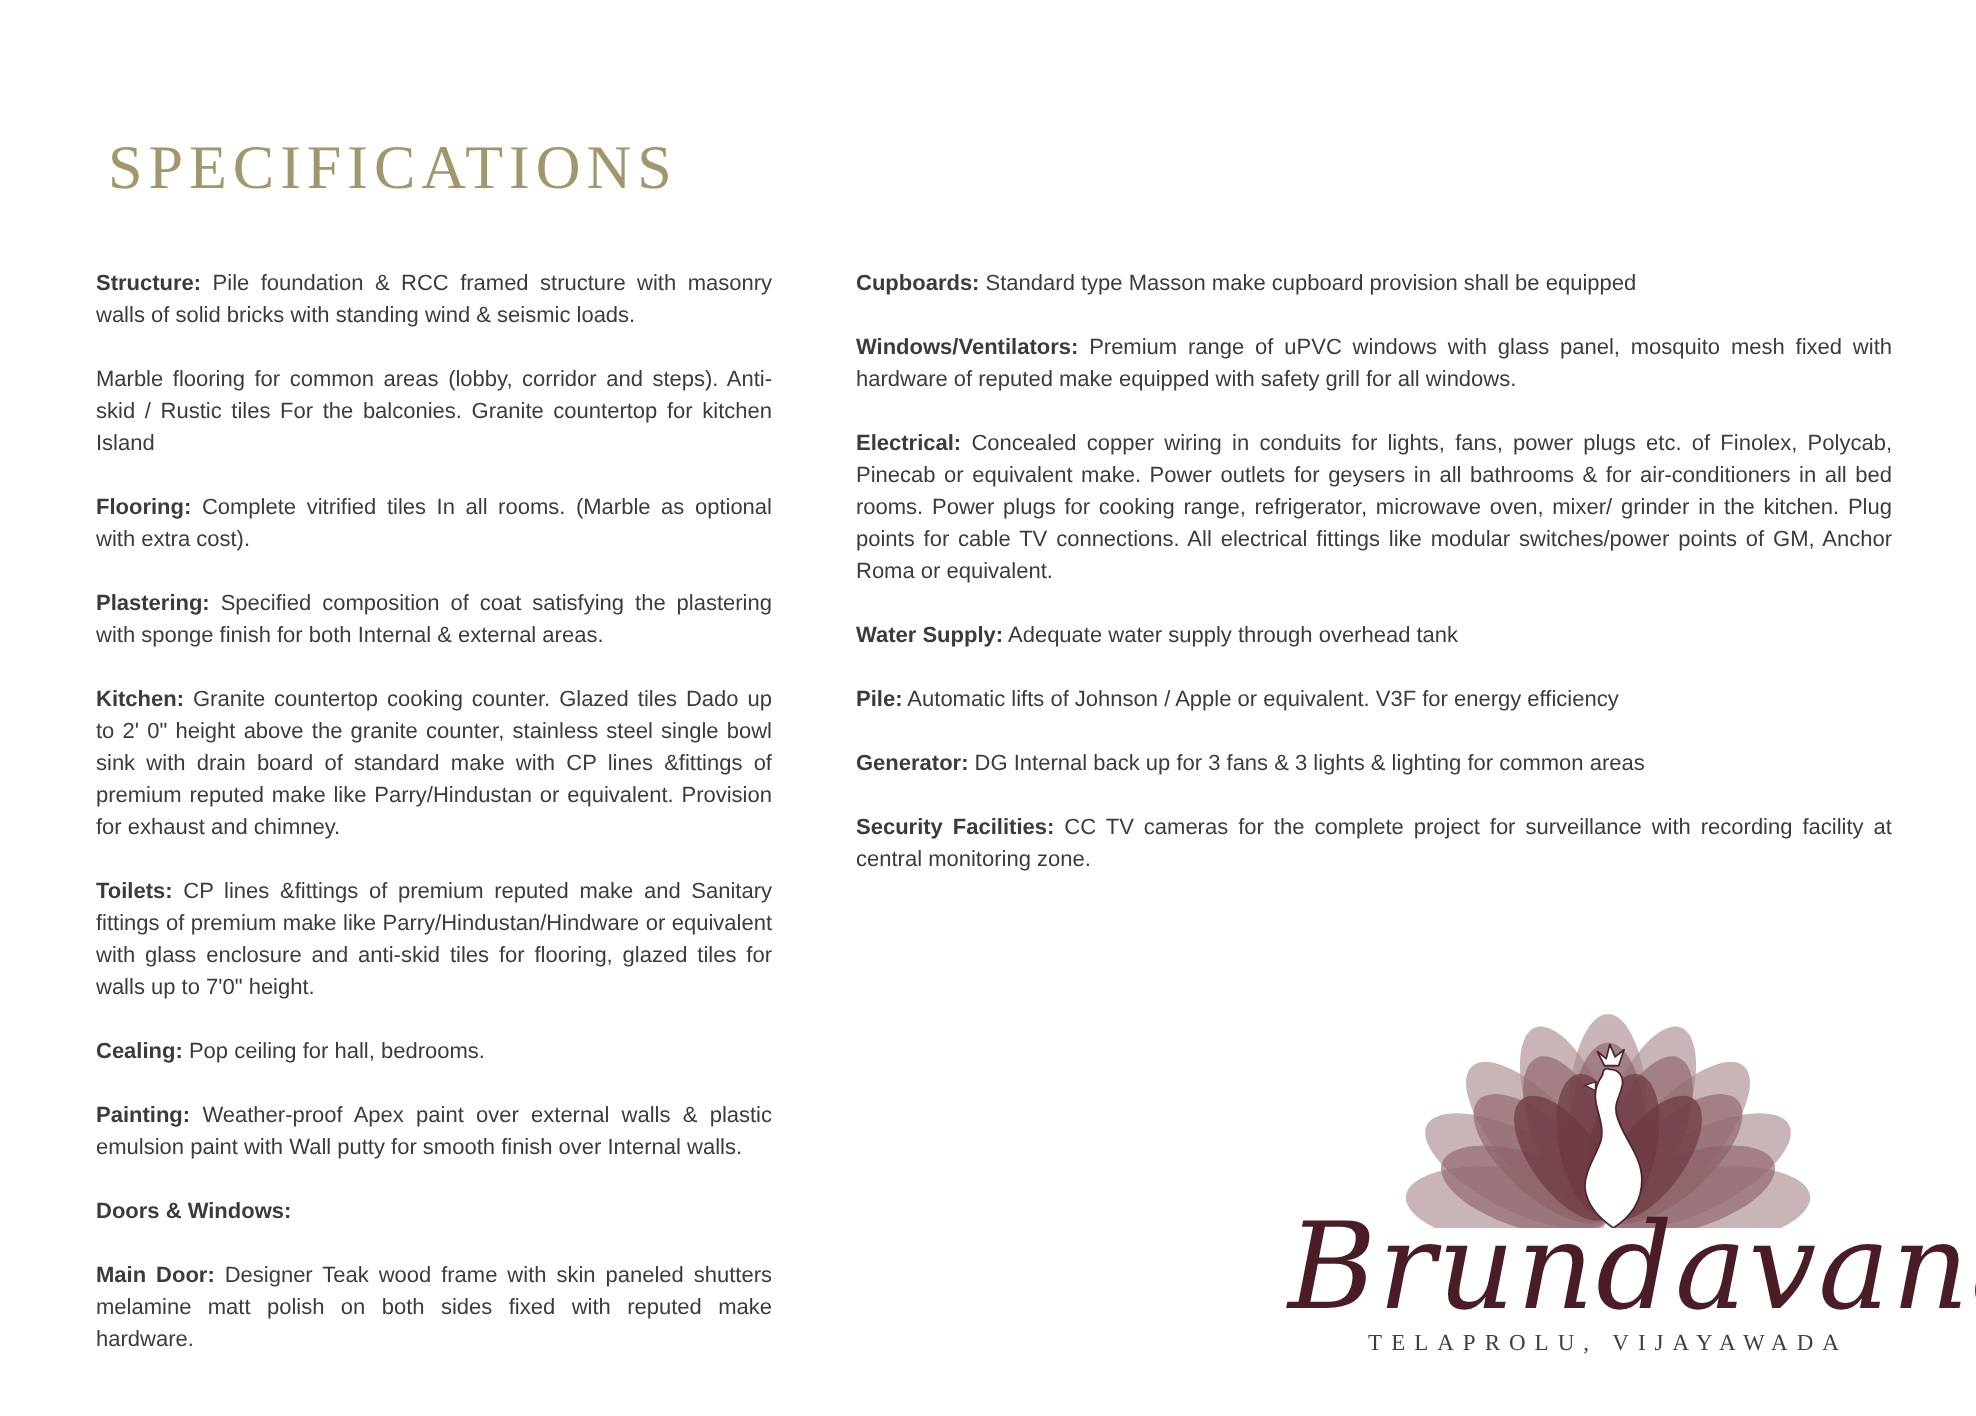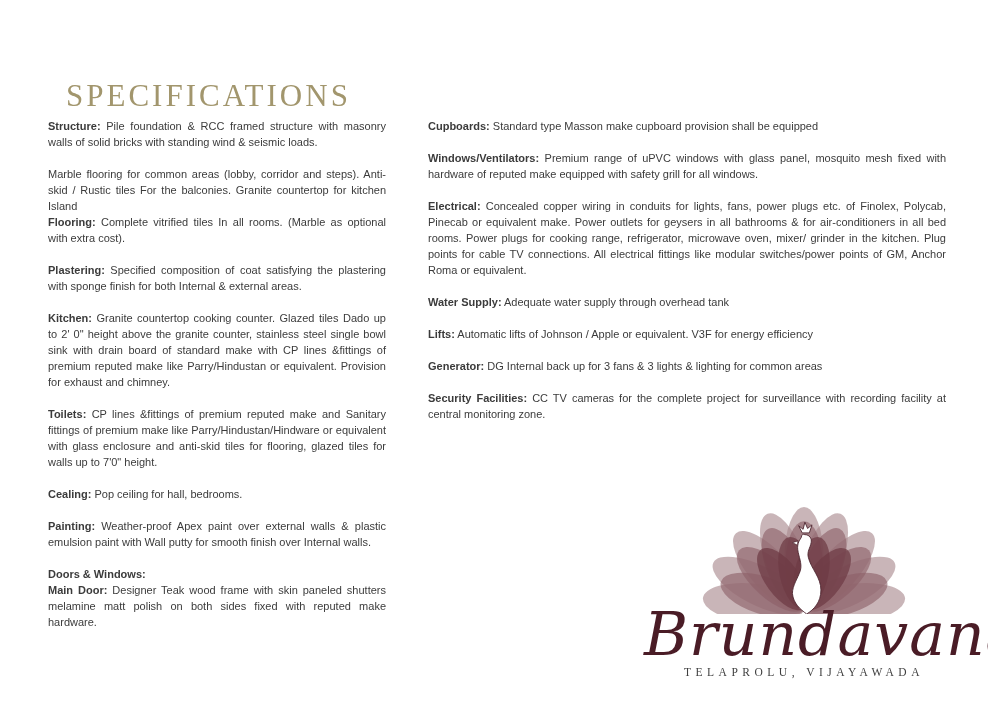--- a/index.html
+++ b/index.html
@@ -18,7 +18,7 @@
     font-size:31px;
     letter-spacing:3px;
     color:#a2966d;
-    margin:16px;
+    margin:4px;
   }
   .col{
     position:absolute;top:118px;

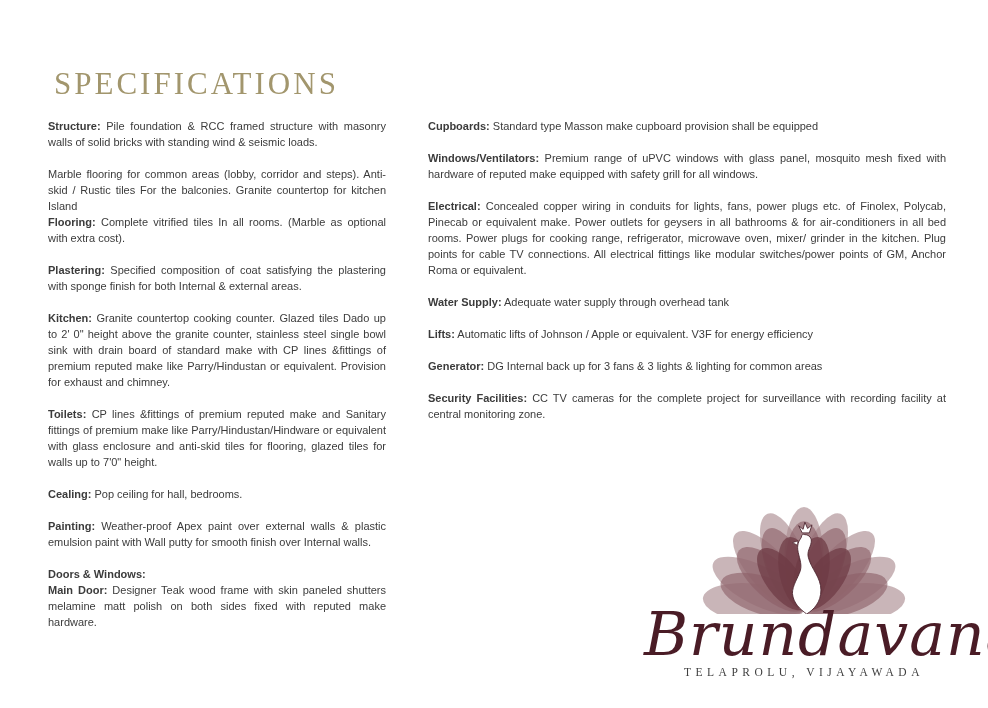--- a/index.html
+++ b/index.html
@@ -30,7 +30,7 @@
   .col-left{left:48px;width:338px;}
   .col-right{left:428px;width:518px;}
   .section{margin:0 0 16px 0;}
-  .section .line{display:block;}
+  .section .line{display:block;margin-top:16px;}
   .spec-label{font-weight:bold;}
   .logo{
     position:absolute;left:644px;top:458px;width:320px;

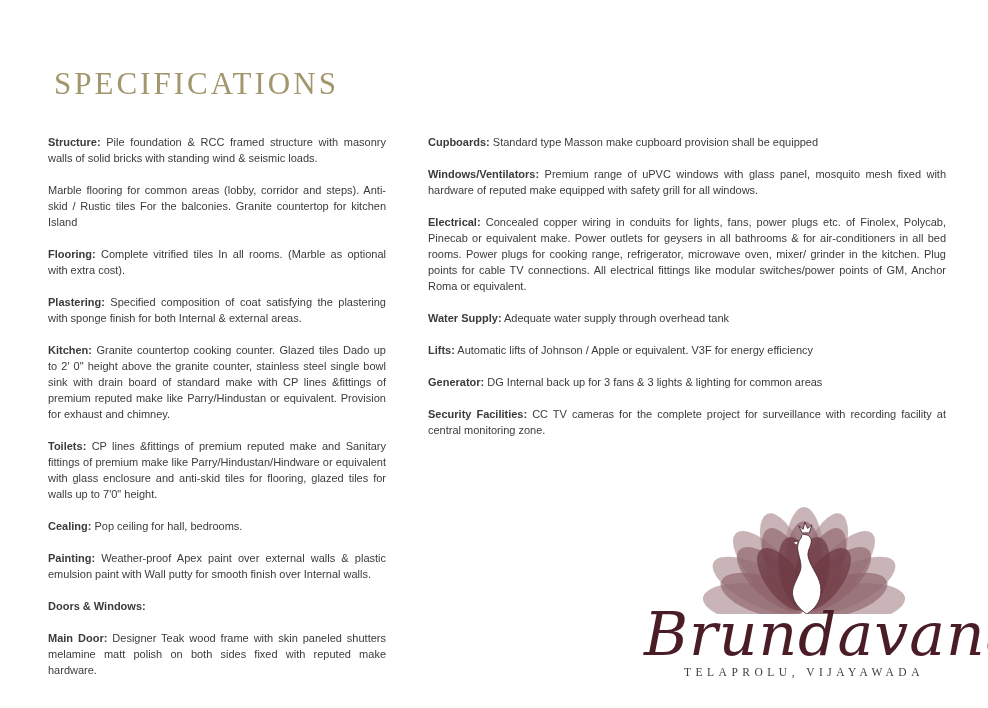--- a/index.html
+++ b/index.html
@@ -105,7 +105,7 @@
         <span class="line"><span class="spec-label">Water Supply:</span><span> Adequate water supply through overhead tank</span></span>
       </div>
       <div class="section">
-        <span class="line"><span class="spec-label">Lifts:</span><span> Automatic lifts of Johnson / Apple or equivalent. V3F for energy efficiency</span></span>
+        <span class="line"><span class="spec-label">Pile:</span><span> Automatic lifts of Johnson / Apple or equivalent. V3F for energy efficiency</span></span>
       </div>
       <div class="section">
         <span class="line"><span class="spec-label">Generator:</span><span> DG Internal back up for 3 fans &amp; 3 lights &amp; lighting for common areas</span></span>

